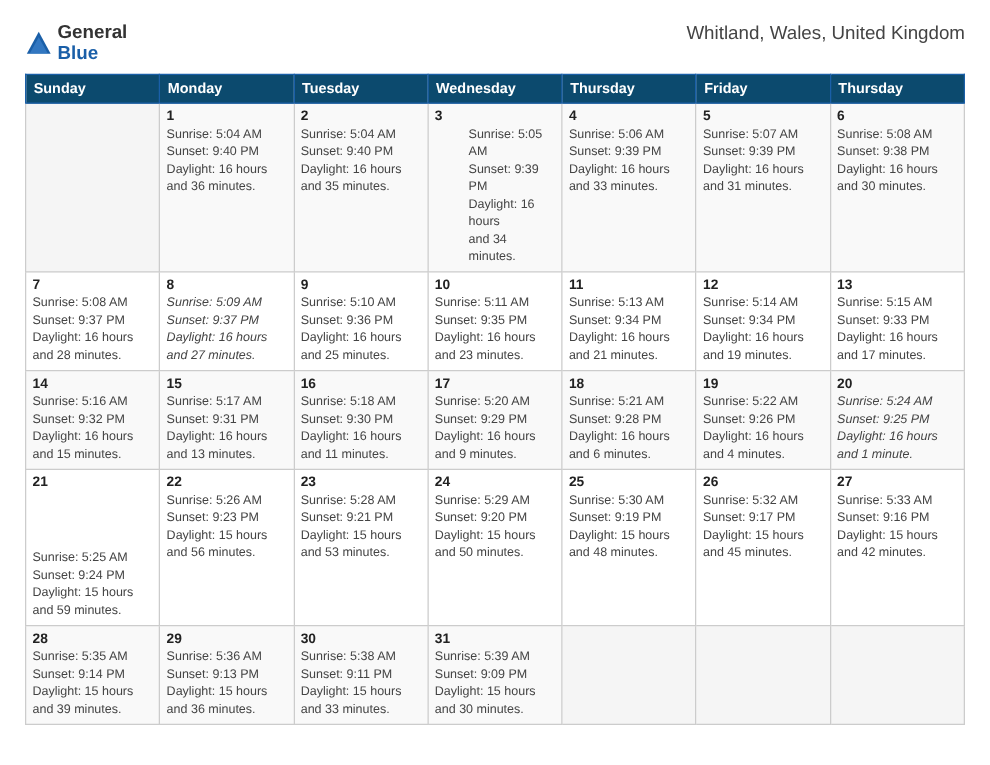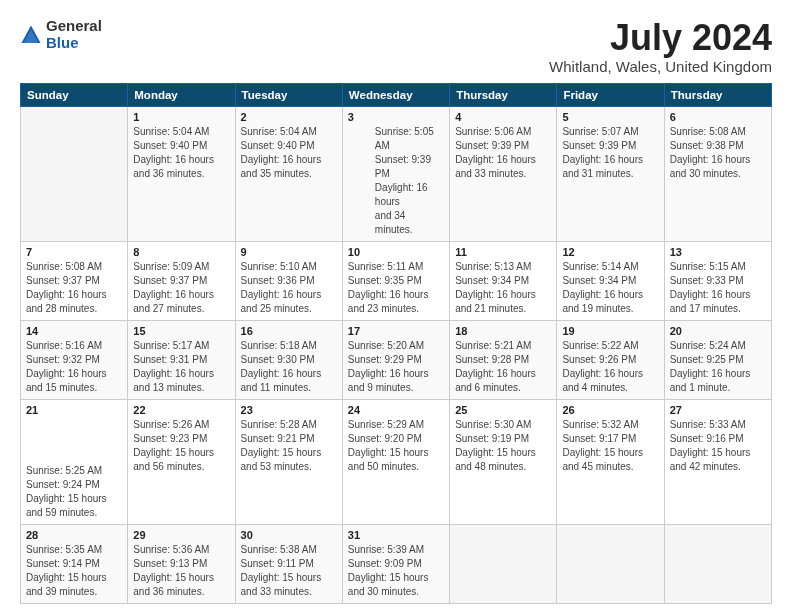--- a/index.html
+++ b/index.html
@@ -123,7 +123,6 @@
       </div>
     </div>
     <div class="title-block">
-      <div class="month-title">July 2024</div>
       <div class="location-title">Whitland, Wales, United Kingdom</div>
     </div>
   </div>

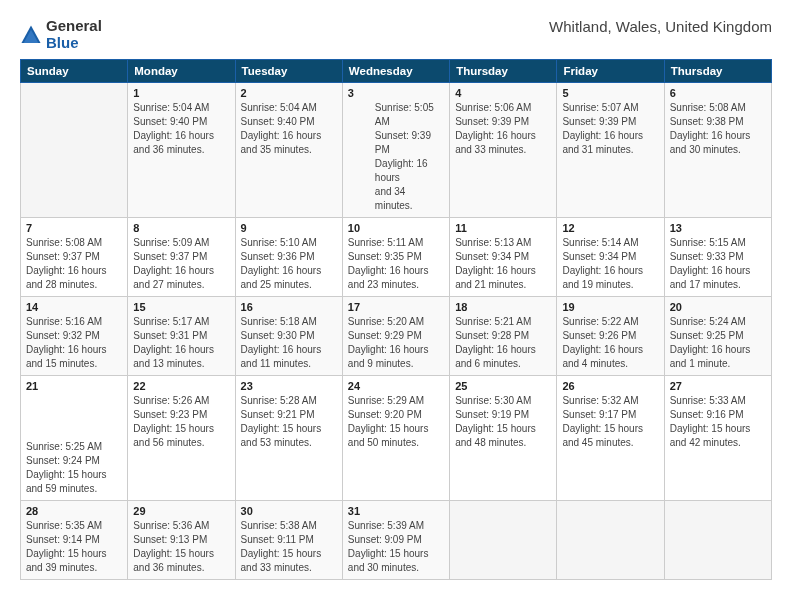--- a/index.html
+++ b/index.html
@@ -195,7 +195,7 @@
           </td>
           <td>
             <span class="day-number">8</span>
-            <div class="day-info" style="white-space: pre-line;">Sunrise: 5:09 AM
+            <div class="day-info" style="white-space: pre-line; font-style: italic;">Sunrise: 5:09 AM
 Sunset: 9:37 PM
 Daylight: 16 hours
 and 27 minutes.</div>

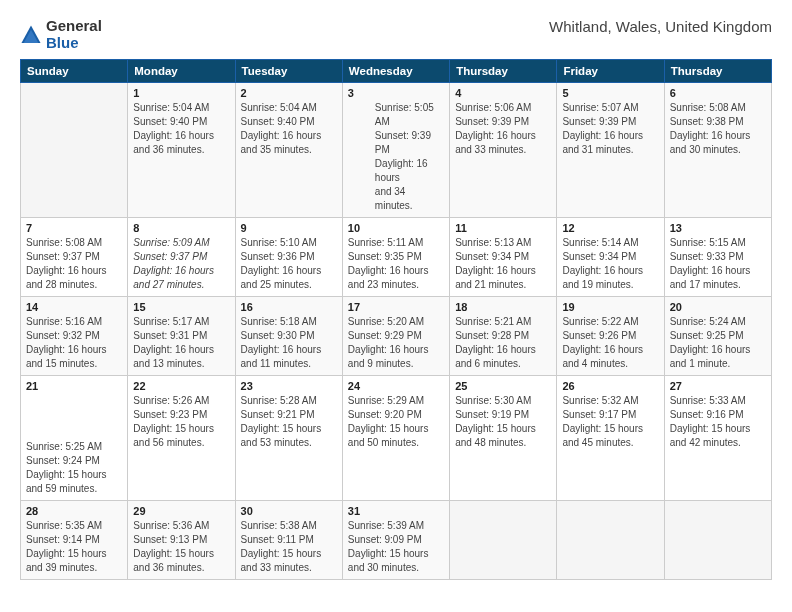--- a/index.html
+++ b/index.html
@@ -281,7 +281,7 @@
           </td>
           <td>
             <span class="day-number">20</span>
-            <div class="day-info" style="white-space: pre-line;">Sunrise: 5:24 AM
+            <div class="day-info" style="white-space: pre-line; font-style: italic;">Sunrise: 5:24 AM
 Sunset: 9:25 PM
 Daylight: 16 hours
 and 1 minute.</div>

